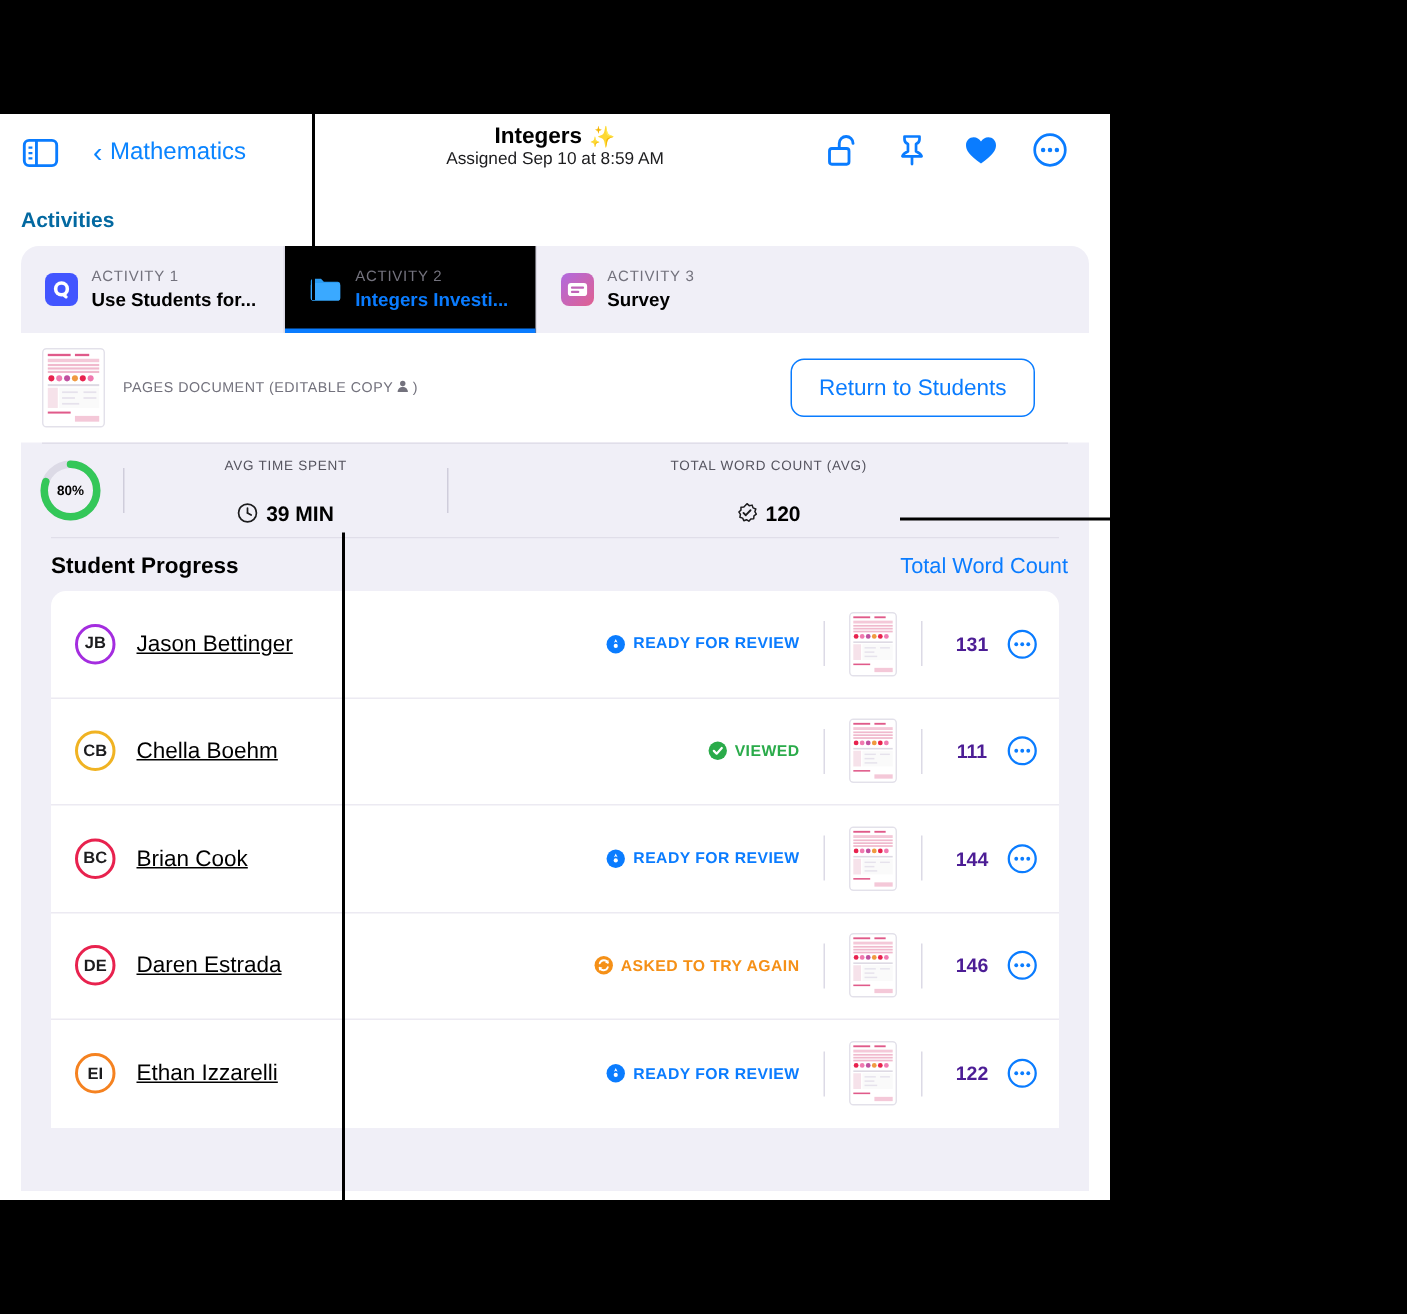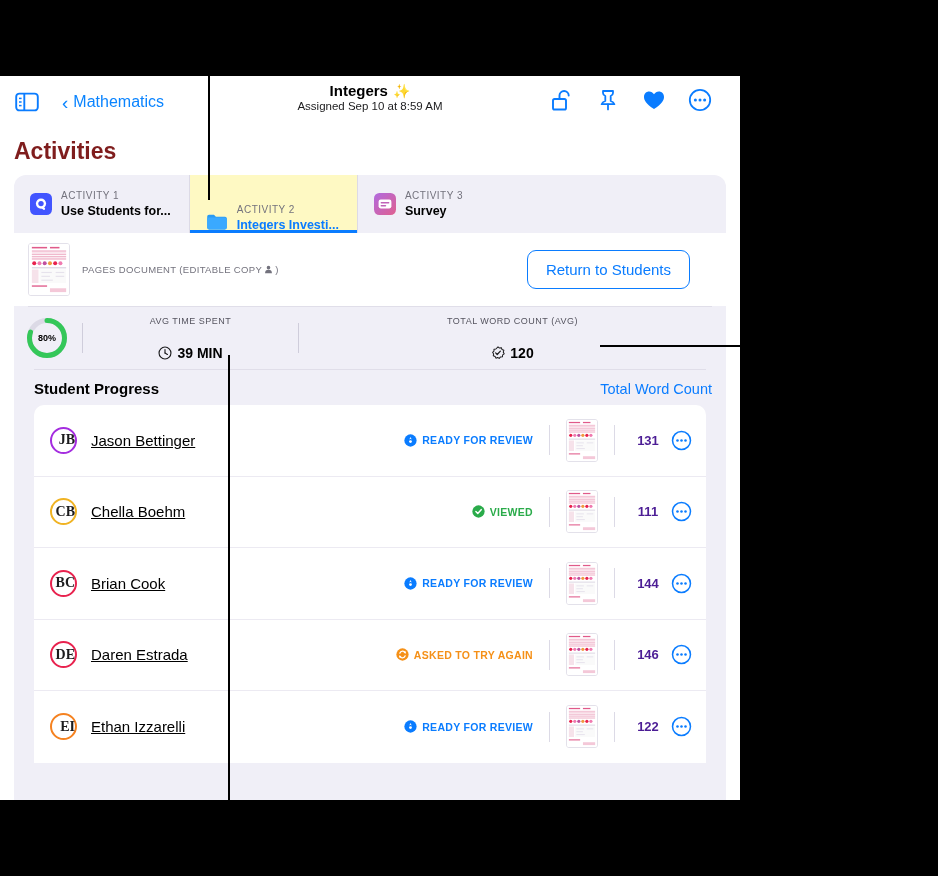--- a/index.html
+++ b/index.html
@@ -49,7 +49,7 @@
 
   
   .activities-h {
-    font-size: 23px; font-weight: bold; color: #7f1d1d;
+    font-size: 14px; font-weight: bold; color: #0369a1;
     padding: 10px 0 10px 14px;
   }
 

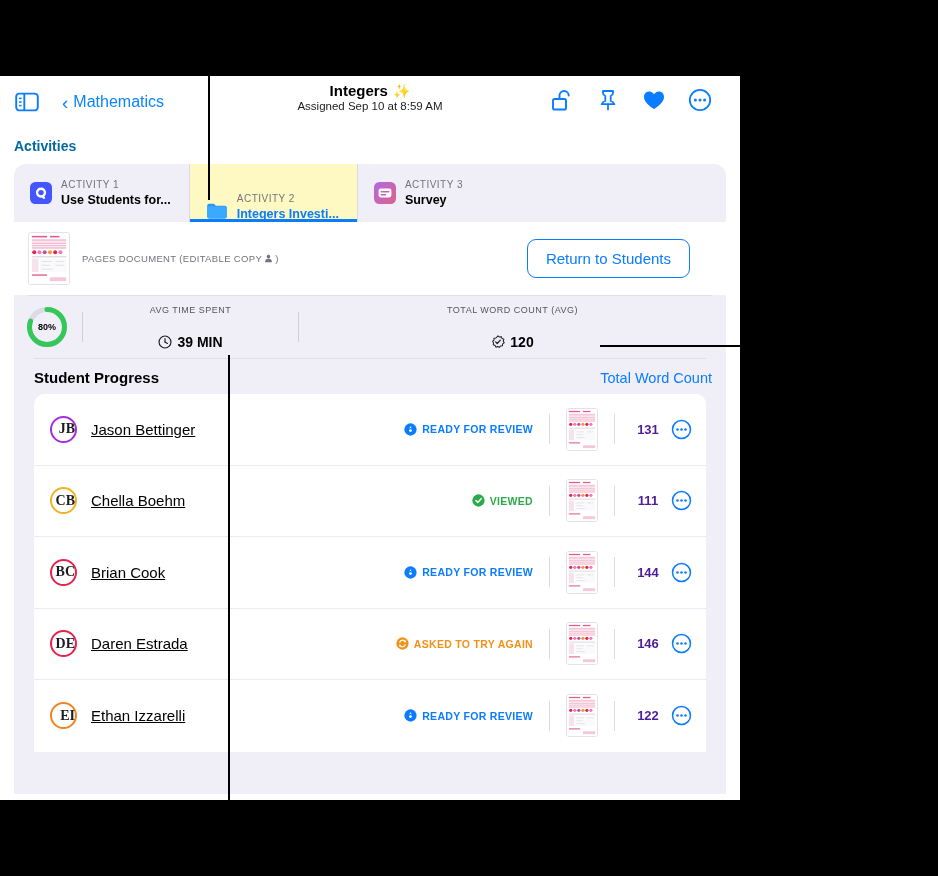--- a/index.html
+++ b/index.html
@@ -66,7 +66,7 @@
     padding: 0 18px 0 16px; cursor: pointer;
     border-right: 1px solid #dcdae6; position: relative;
   }
-  .tab.active { background: #fef9c3; align-items: flex-end; }
+  .tab.active { background: #000000; }
   .tab.active::after {
     content: ""; position: absolute; left: 0; right: 0; bottom: 0;
     height: 3px; background: #0a7cff;

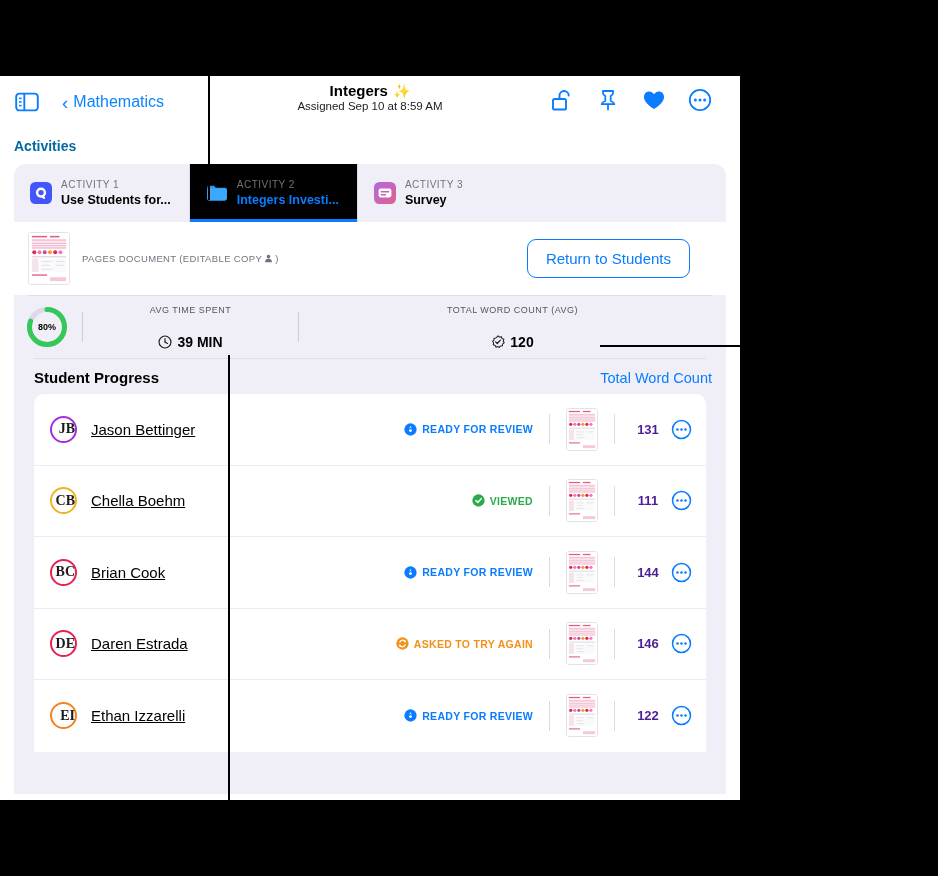--- a/index.html
+++ b/index.html
@@ -151,8 +151,8 @@
   .avatar {
     width: 27px; height: 27px; border-radius: 50%;
     border: 2px solid #000; display: flex; align-items: center;
-    justify-content: flex-end; font-size: 14px; font-weight: bold;
-    color: #1c1c1e; flex: none; font-family: Liberation Serif, serif;
+    justify-content: center; font-size: 11px; font-weight: bold;
+    color: #1c1c1e; flex: none;
   }
   .sname { font-size: 15px; color: #000; margin-left: 14px; text-decoration: underline; }
   .badge {

